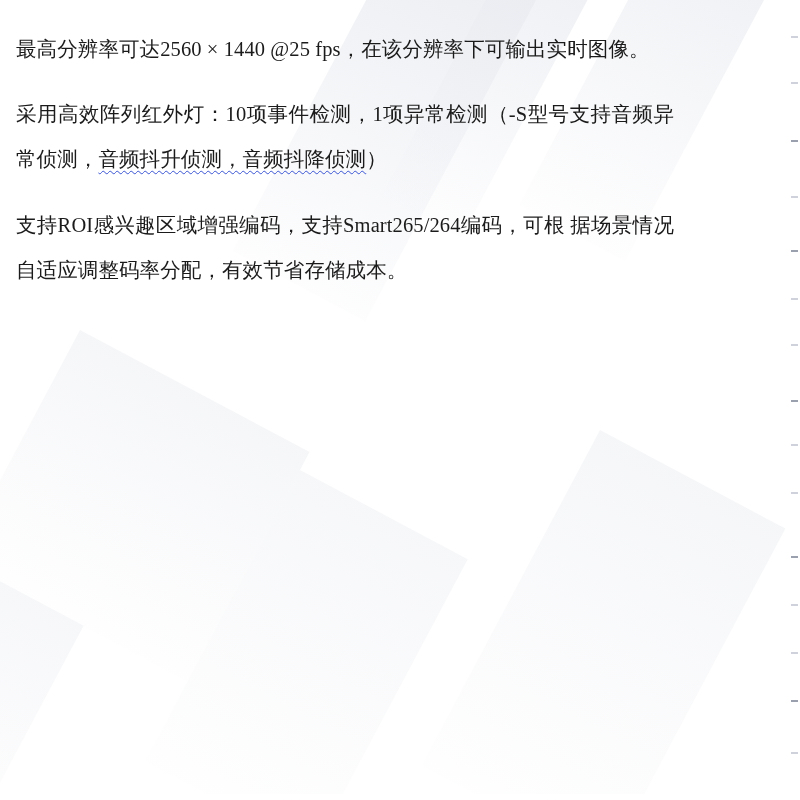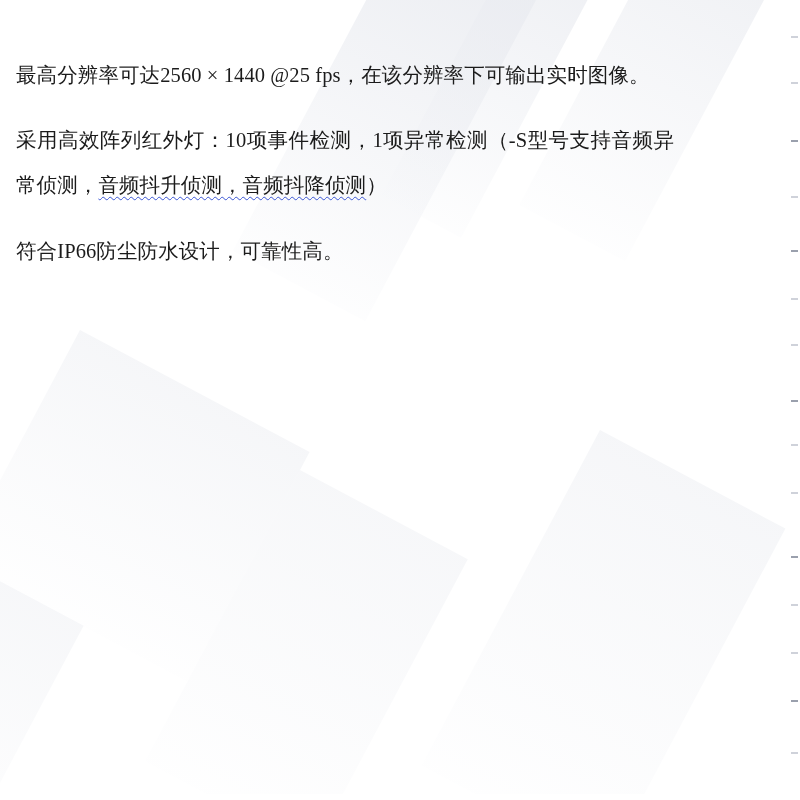--- a/index.html
+++ b/index.html
@@ -32,7 +32,7 @@
   .page {
     position: relative;
     z-index: 2;
-    padding: 32px 22px 0 16px;
+    padding: 6px 22px 0 16px;
     box-sizing: border-box;
     width: 696px;
   }

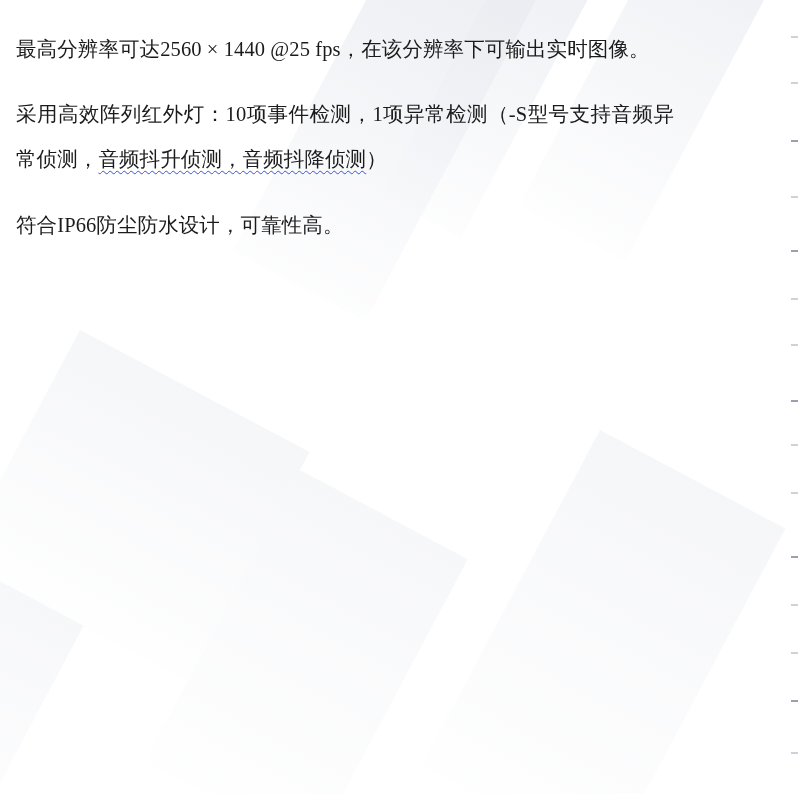--- a/index.html
+++ b/index.html
@@ -104,6 +104,7 @@
 
   <p class="para"><span>采用高效阵列红外灯：10项事件检测，1项异常检测（-S型号支持音频异常侦测，</span><span class="wavy">音频抖升侦测，音频抖降侦测</span><span>）</span></p>
 
+  <p class="para">支持ROI感兴趣区域增强编码，支持Smart265/264编码，可根 据场景情况自适应调整码率分配，有效节省存储成本。</p>
 
 
 

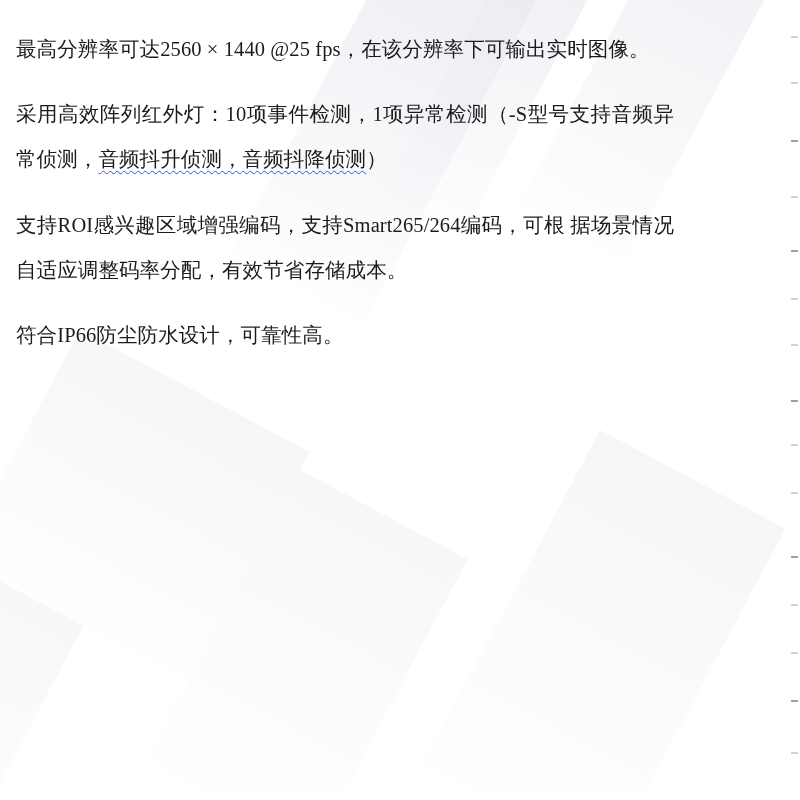--- a/index.html
+++ b/index.html
@@ -111,7 +111,6 @@
 
 
 
-  <p class="para">符合IP66防尘防水设计，可靠性高。</p>
 
 </div>
 

